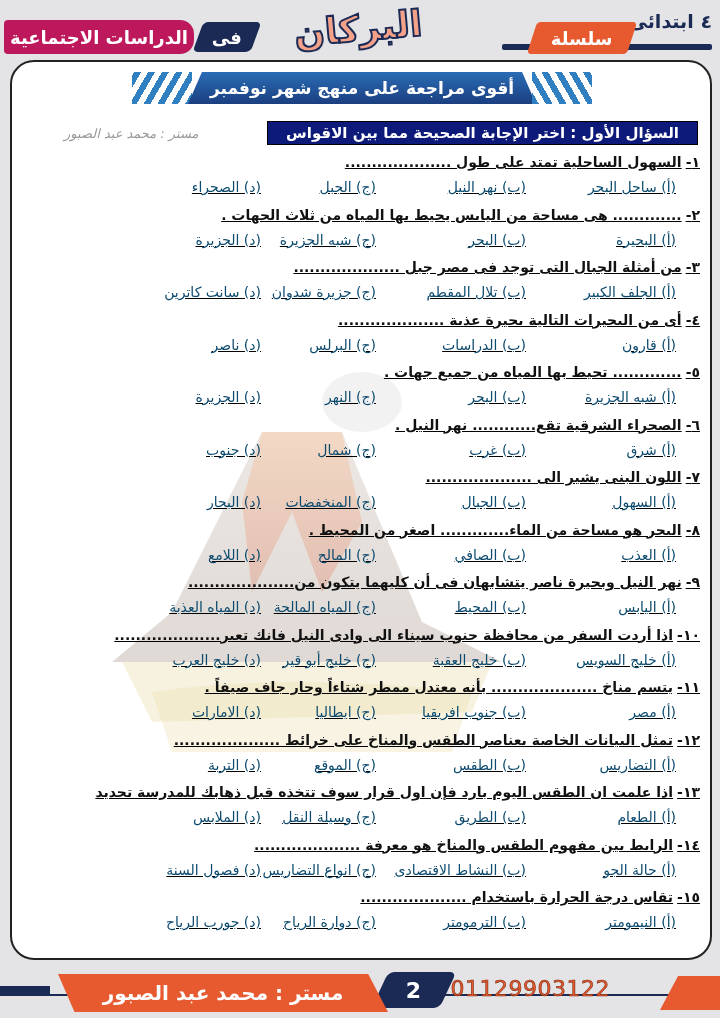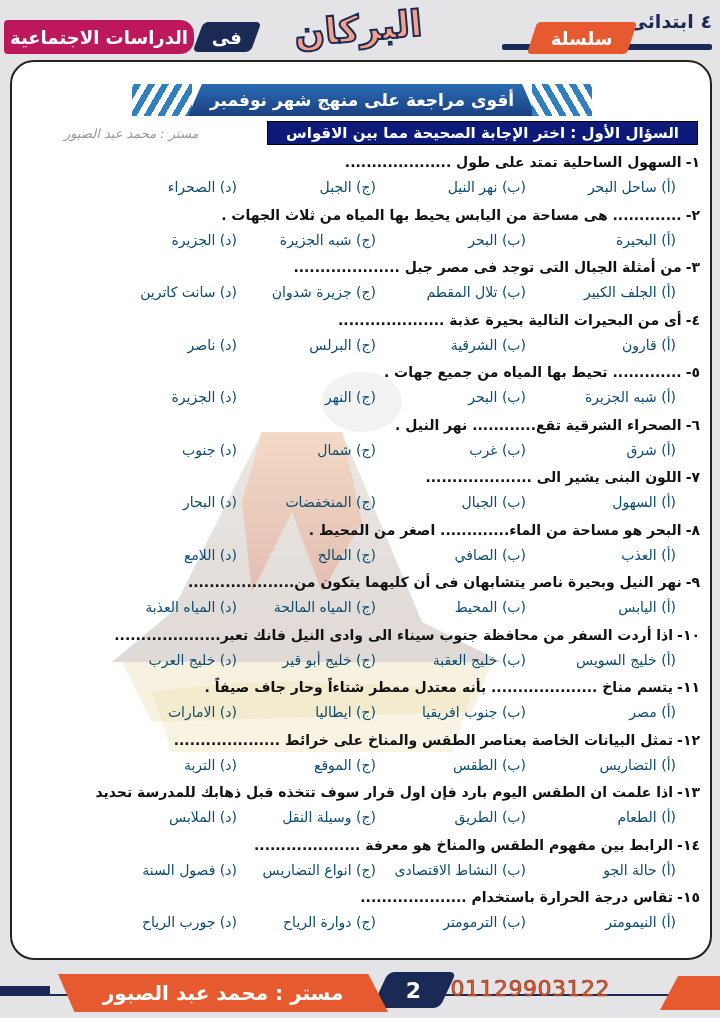--- a/index.html
+++ b/index.html
@@ -64,7 +64,7 @@
   }
 
   .banner {
-    position: absolute; top: 10px; left: 120px; width: 460px; height: 32px; margin-top: 12px;
+    position: absolute; top: 10px; left: 120px; width: 460px; height: 32px;
   }
   .banner-stripes-l, .banner-stripes-r {
     position: absolute; top: 0; width: 60px; height: 32px;

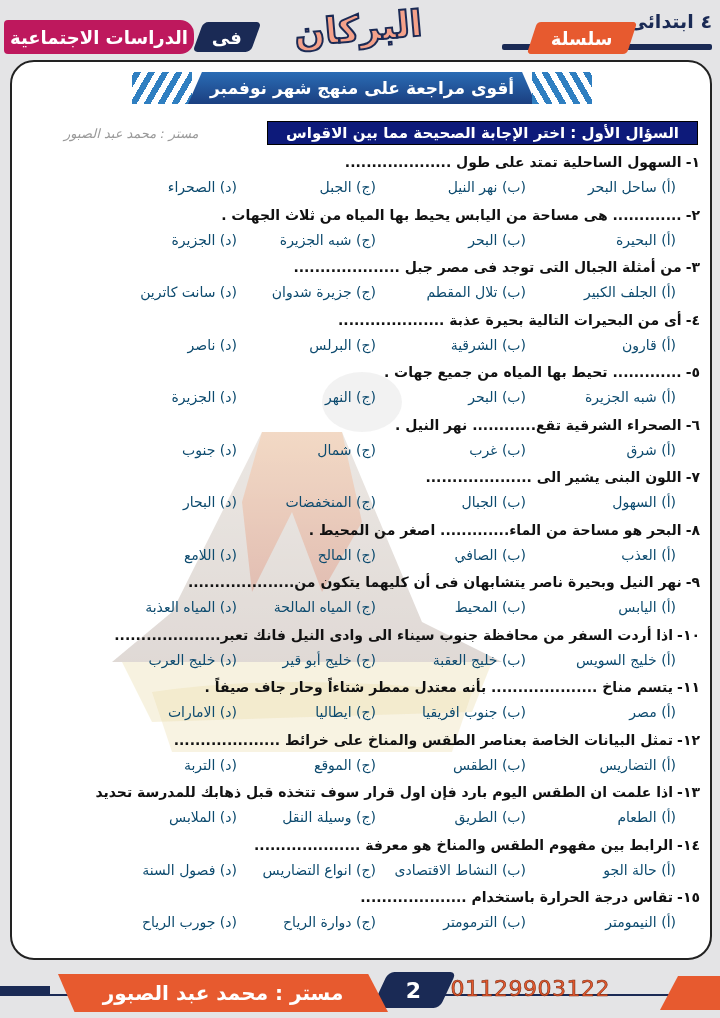--- a/index.html
+++ b/index.html
@@ -96,7 +96,7 @@
   }
 
   .questions {
-    position: absolute; top: 88px; right: 10px; left: 26px;
+    position: absolute; top: 88px; right: 10px; left: 26px; text-decoration: underline;
   }
   .q {
     height: 52.5px; position: relative;

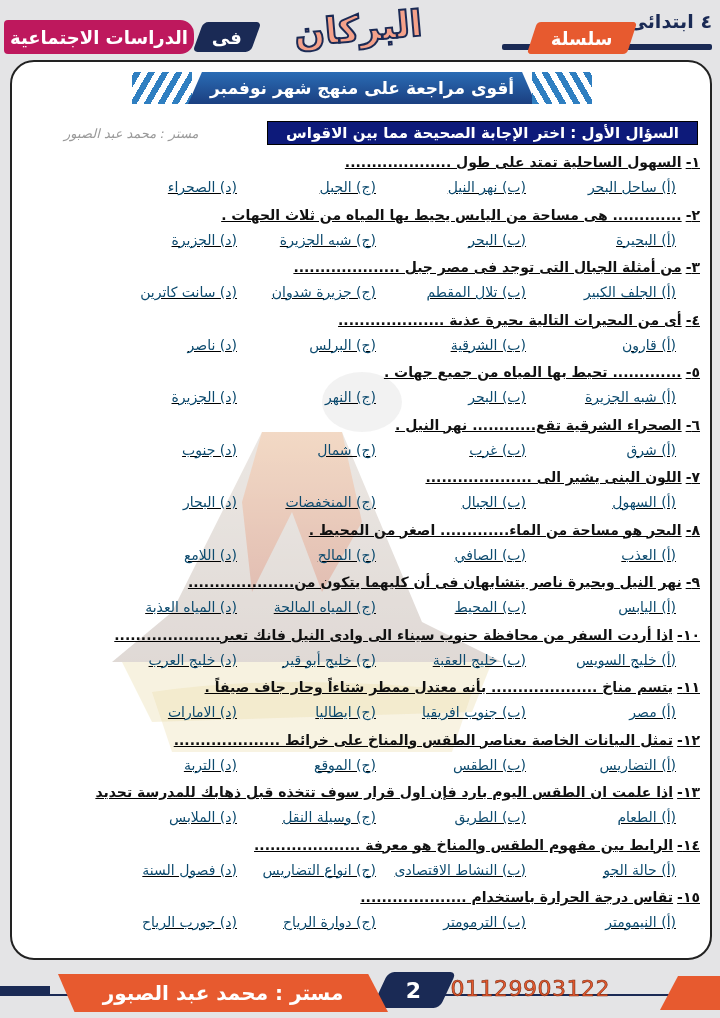--- a/index.html
+++ b/index.html
@@ -115,7 +115,7 @@
   }
   .opt:nth-child(1) { width: 150px; }
   .opt:nth-child(2) { width: 150px; }
-  .opt:nth-child(3) { width: 115px; margin-left: 24px; }
+  .opt:nth-child(3) { width: 115px; }
   .opt:nth-child(4) { width: 140px; }
 
   

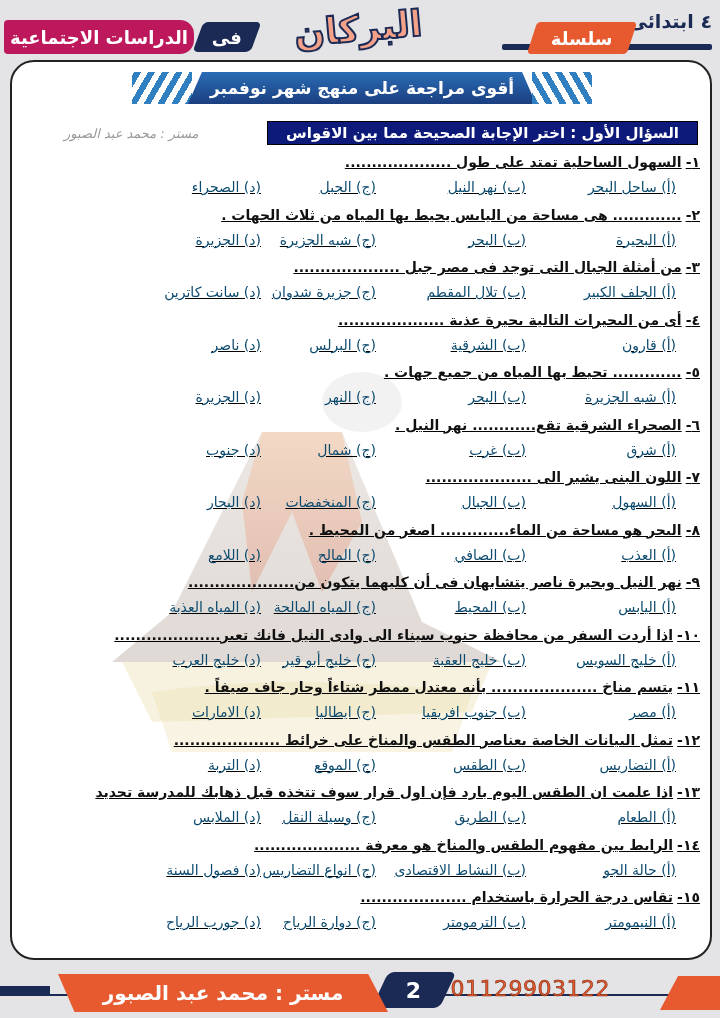--- a/index.html
+++ b/index.html
@@ -228,7 +228,7 @@
       <div class="q-text"><span class="q-num">٤-</span><span>أى من البحيرات التالية بحيرة عذبة ....................</span></div>
       <div class="opts">
         <span class="opt">(أ) قارون</span>
-        <span class="opt">(ب) الشرقية</span>
+        <span class="opt">(ب) الدراسات</span>
         <span class="opt">(ج) البرلس</span>
         <span class="opt">(د) ناصر</span>
       </div>

